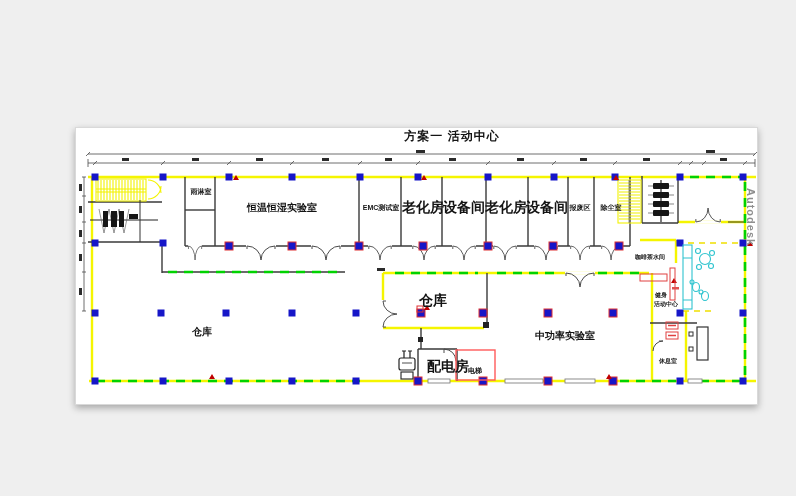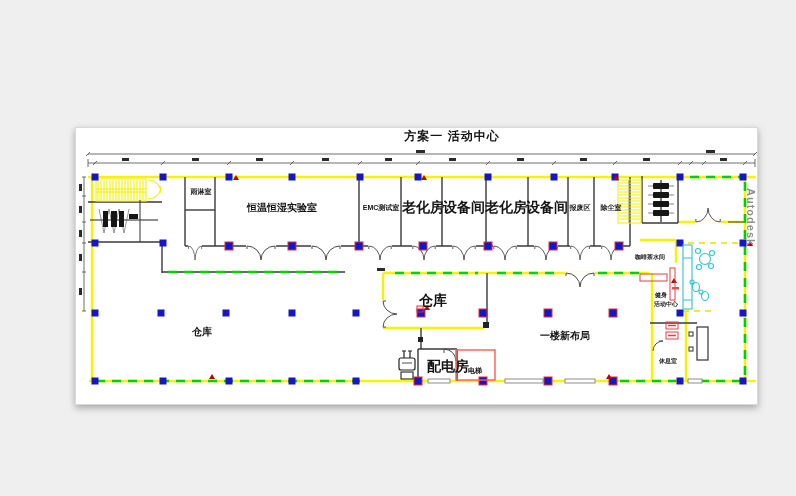--- a/index.html
+++ b/index.html
@@ -308,7 +308,7 @@
 <div class="lbl fs8" style="left:433px;top:300px">仓库</div>
 <div class="lbl fs8" style="left:448px;top:366px">配电房</div>
 <div class="lbl fs7" style="left:475px;top:370px">电梯</div>
-<div class="lbl fs9" style="left:565px;top:336px">一楼新布局</div>
+<div class="lbl fs9" style="left:565px;top:336px">中功率实验室</div>
 <div class="lbl fs6" style="left:650px;top:257px">咖啡茶水间</div>
 <div class="lbl fs6" style="left:661px;top:295px">健身</div>
 <div class="lbl fs6" style="left:666px;top:304px">活动中心</div>

